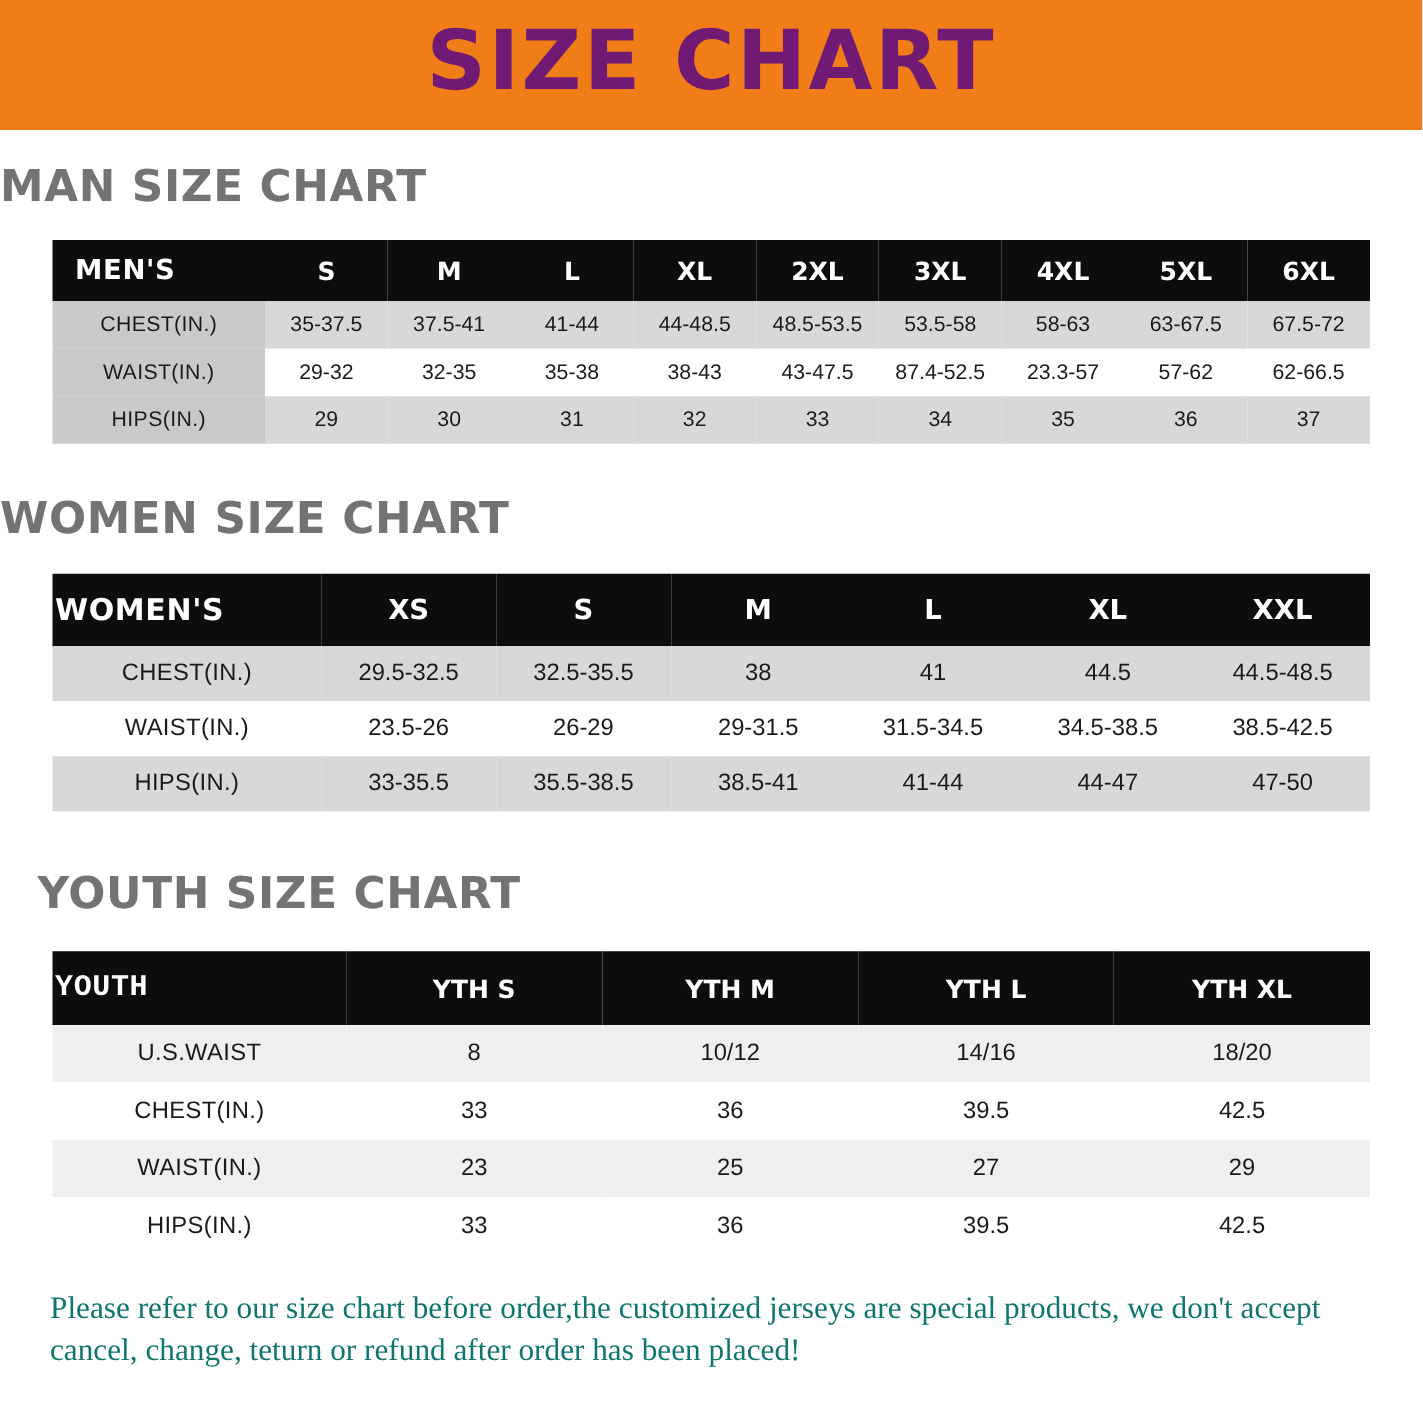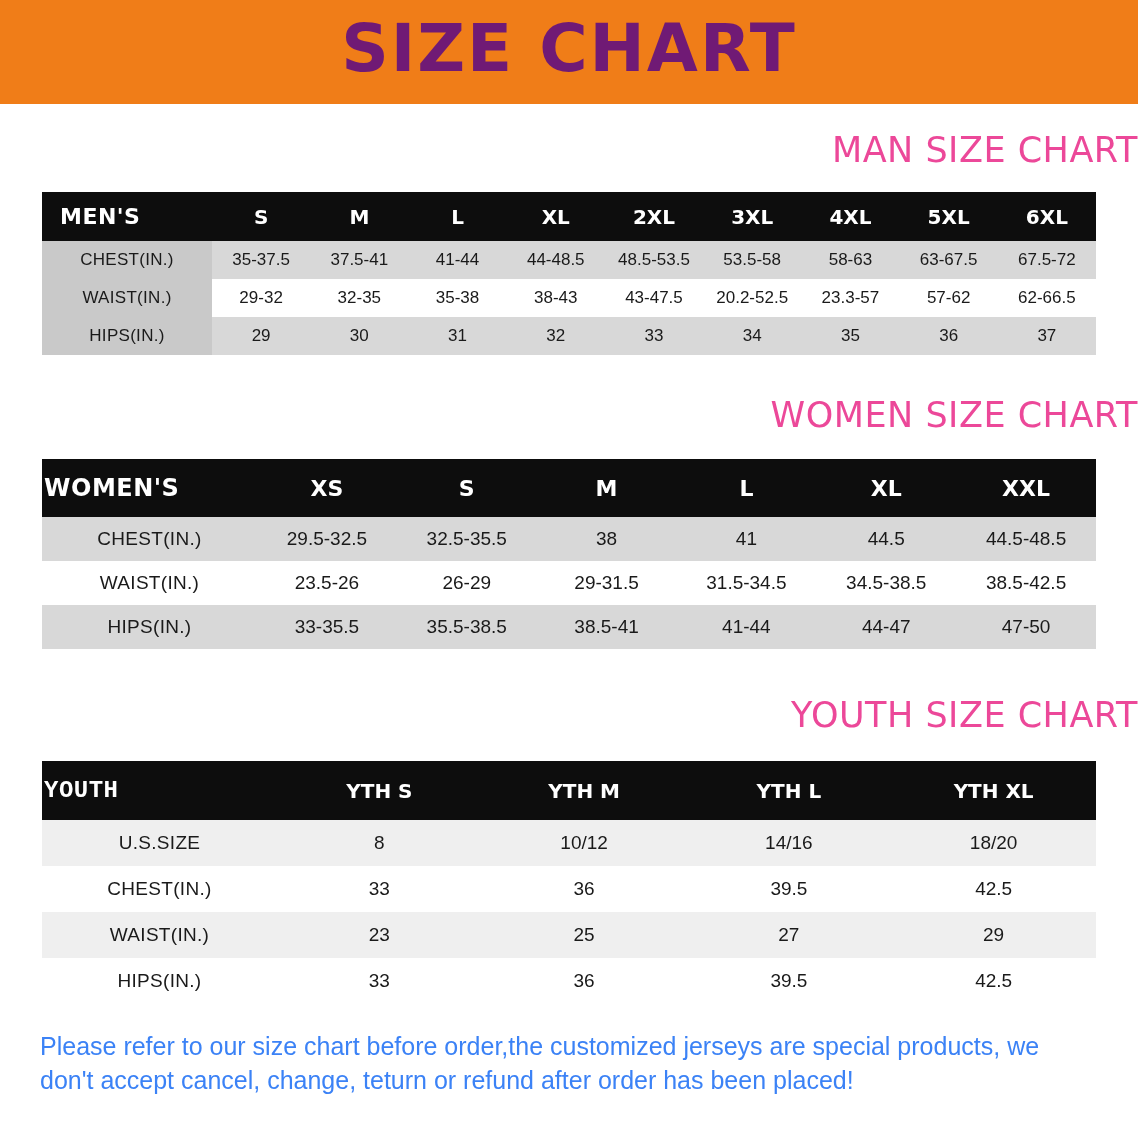--- a/index.html
+++ b/index.html
@@ -37,12 +37,12 @@
 
   
   .section-title {
-    text-align: right;
+    text-align: left;
     font-family: "DejaVu Sans", sans-serif;
-    font-weight: normal;
+    font-weight: bold;
     font-size: 35px;
     letter-spacing: 0.5px;
-    color: #ec4899;
+    color: #737373;
   }
   .title-man    { margin-top: 26px; margin-bottom: 22px; }
   .title-women  { margin-top: 40px; margin-bottom: 24px; }

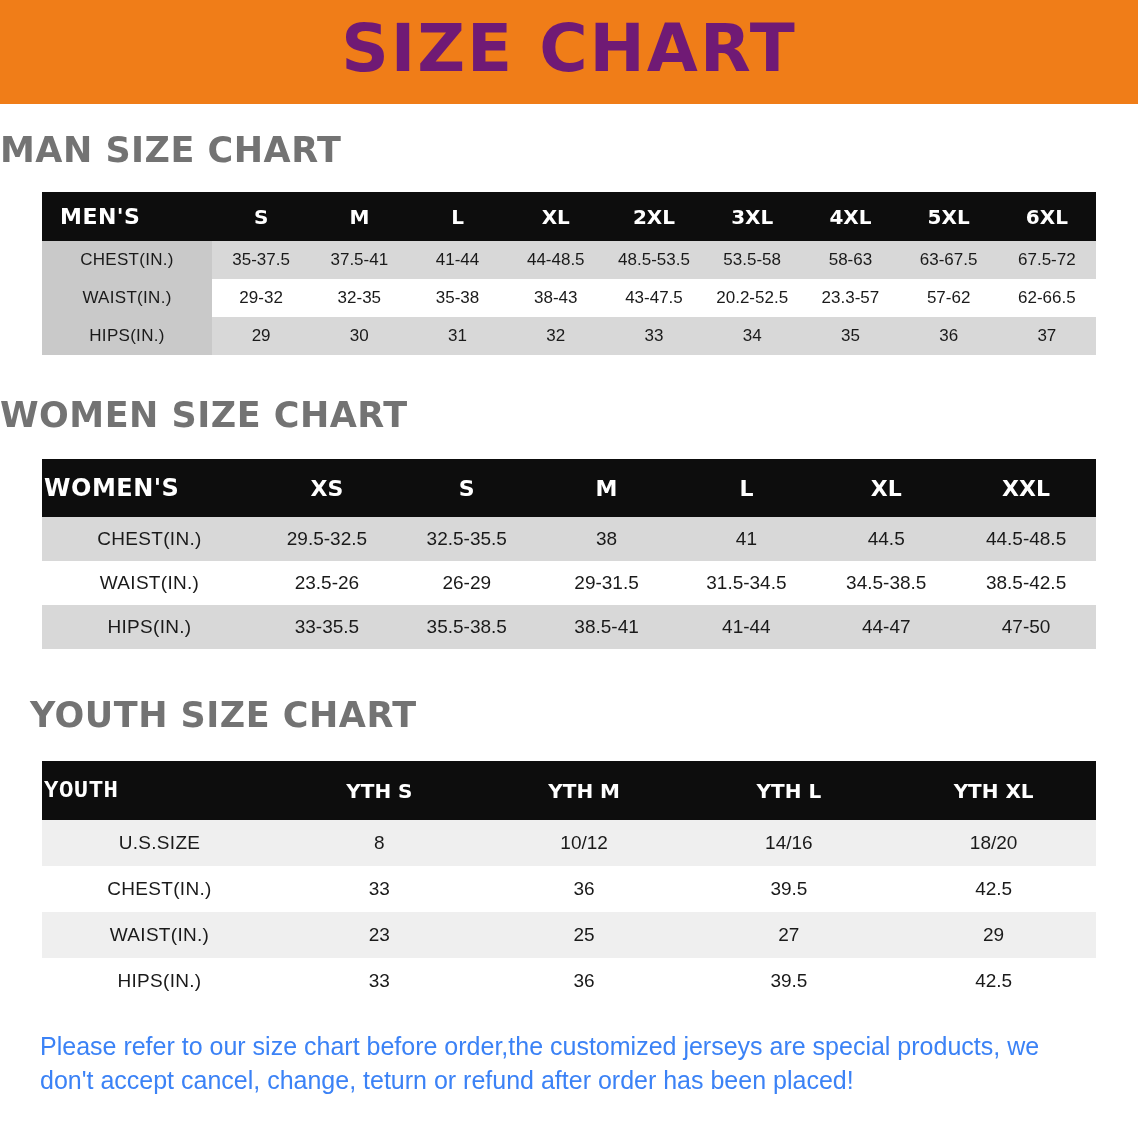--- a/index.html
+++ b/index.html
@@ -158,7 +158,7 @@
           <td>35-38</td>
           <td>38-43</td>
           <td>43-47.5</td>
-          <td>20.2-52.5</td>
+          <td>87.4-52.5</td>
           <td>23.3-57</td>
           <td>57-62</td>
           <td>62-66.5</td>

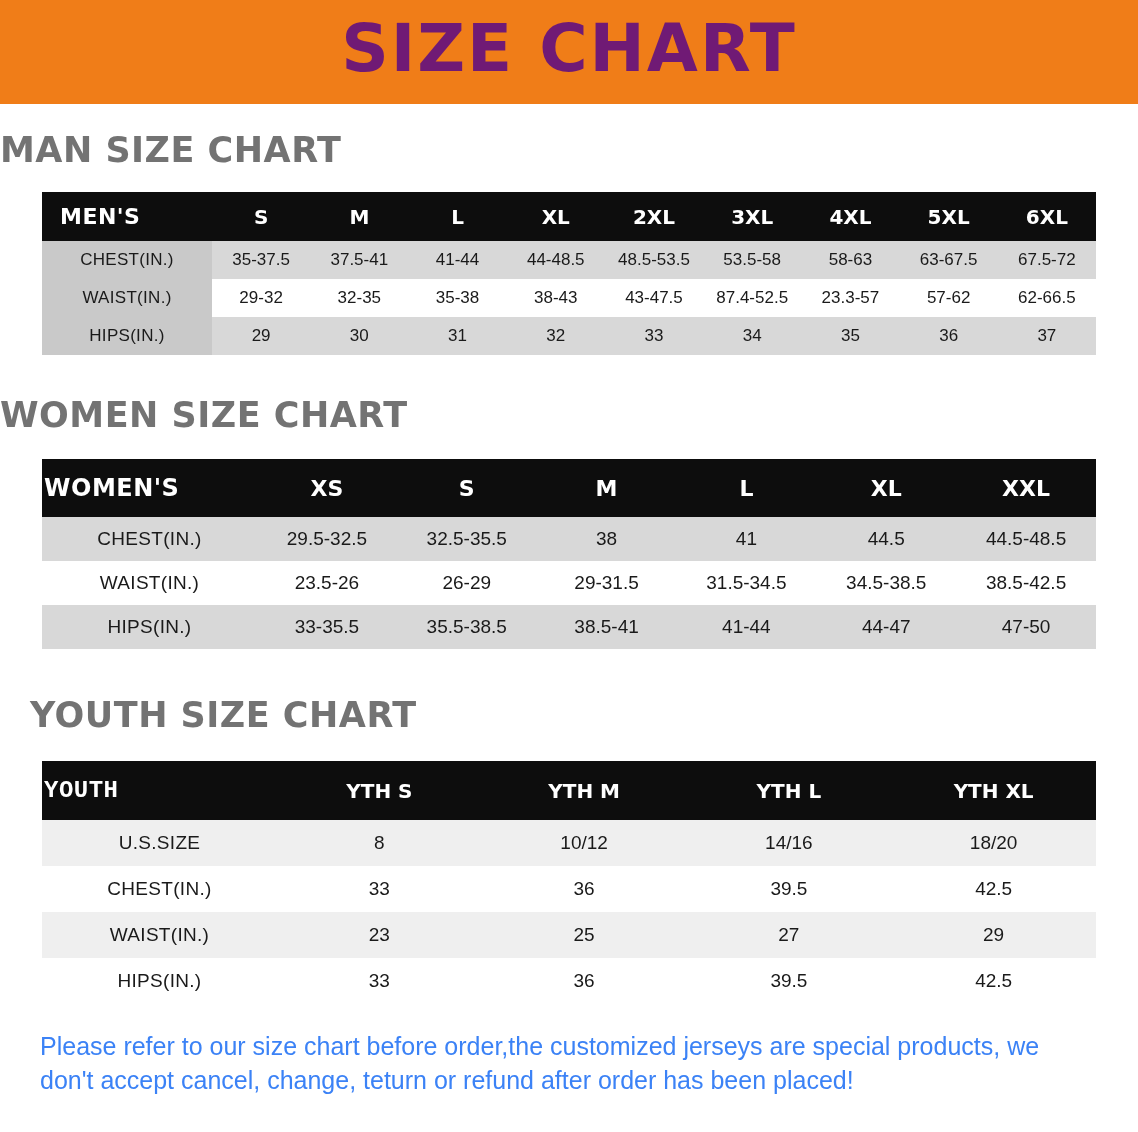--- a/index.html
+++ b/index.html
@@ -239,7 +239,7 @@
       </thead>
     <tbody>
         <tr class="band-light">
-          <td class="rowhead">U.S.SIZE</td>
+          <td class="rowhead">U.S.WAIST</td>
           <td>8</td>
           <td>10/12</td>
           <td>14/16</td>

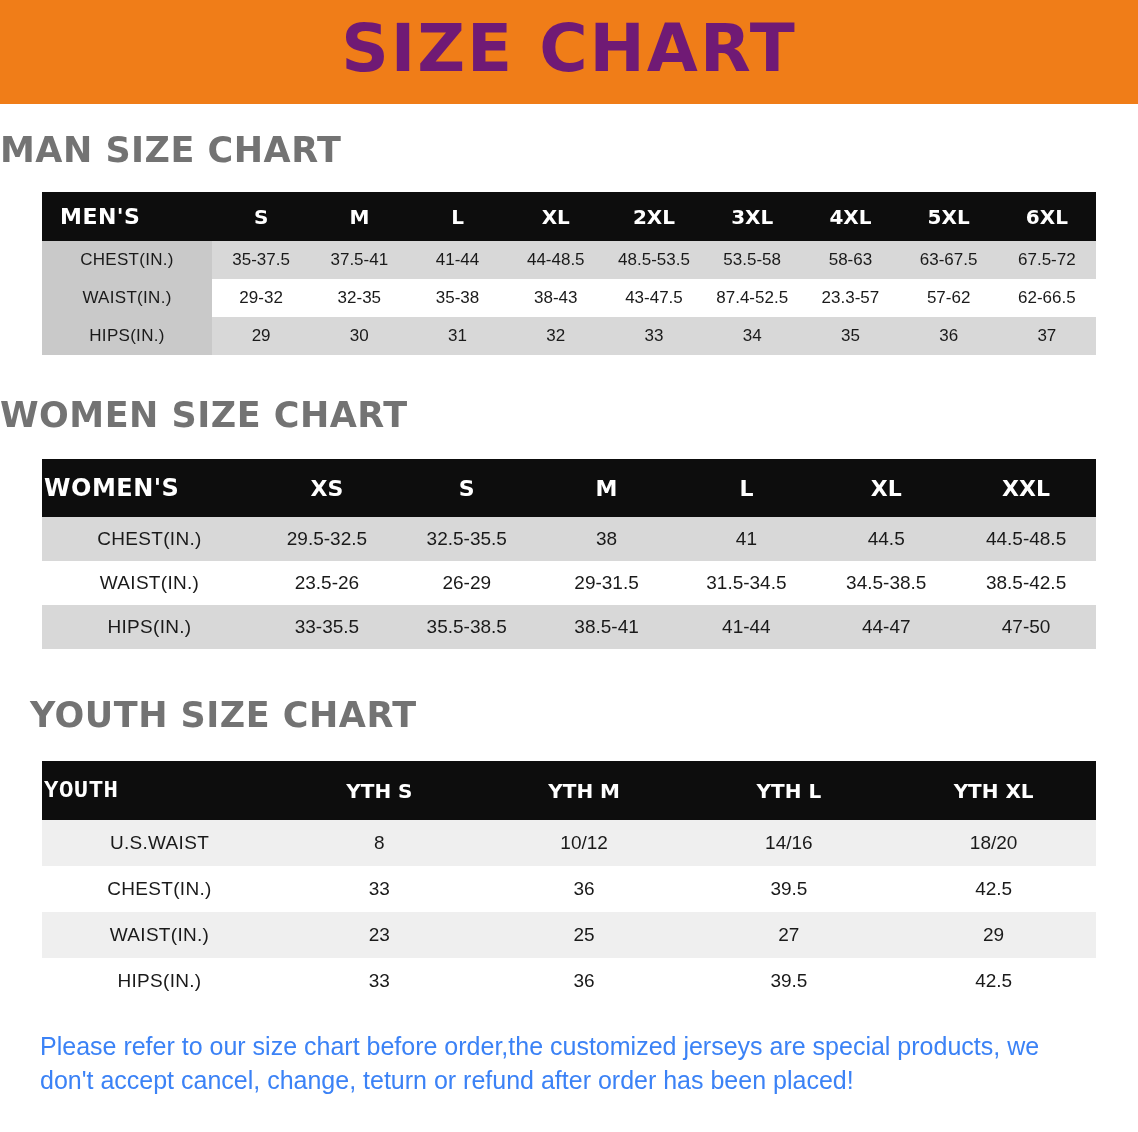--- a/index.html
+++ b/index.html
@@ -107,8 +107,8 @@
   
   .note {
     margin: 26px 40px 0 40px;
-    color: #3b82f6;
-    font-family: Liberation Sans, sans-serif;
+    color: #0f766e;
+    font-family: Liberation Serif, serif;
     font-size: 25px;
     line-height: 1.35;
     text-align: left;

